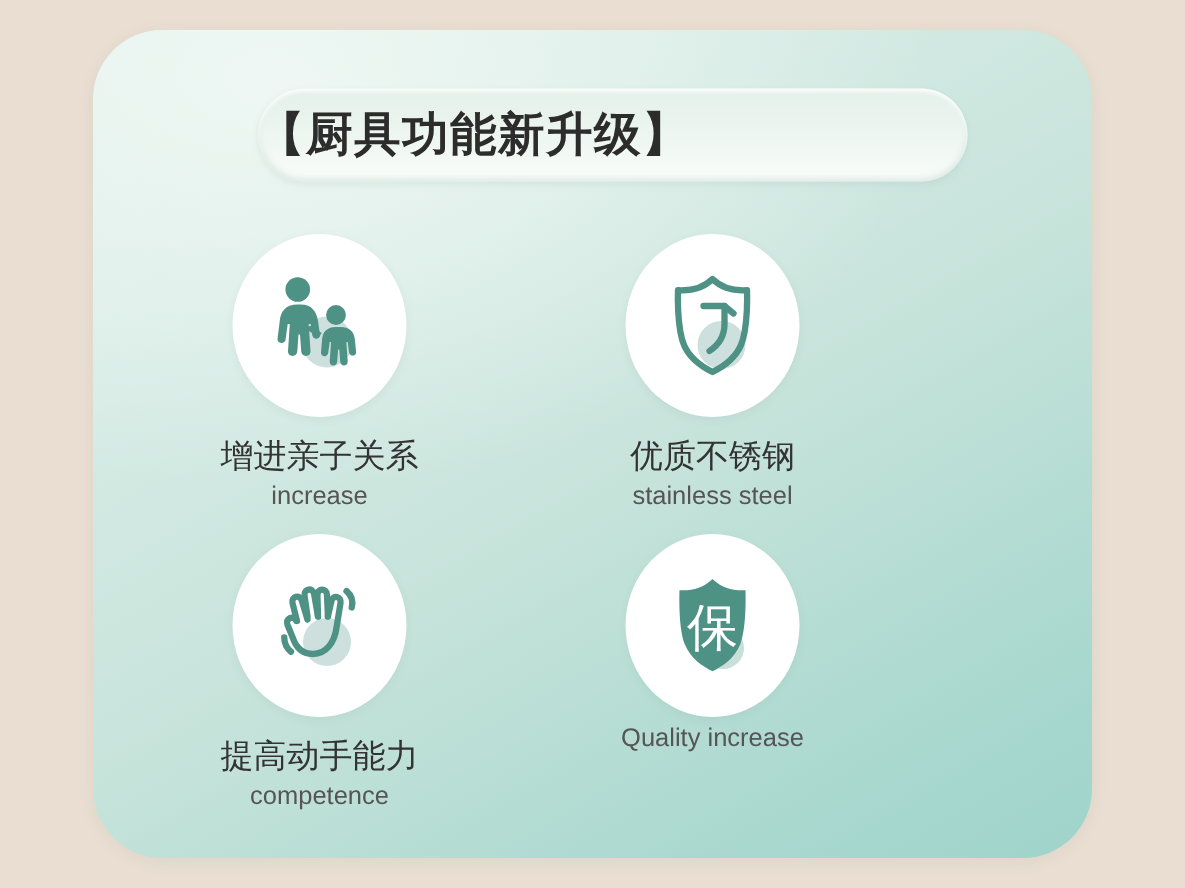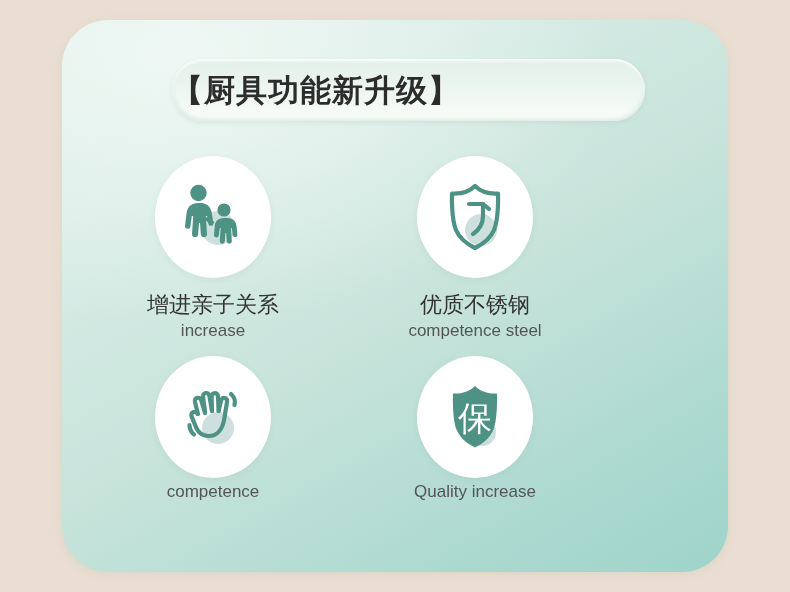--- a/index.html
+++ b/index.html
@@ -142,7 +142,7 @@
         </svg>
       </div>
       <div class="feature-label-cn">优质不锈钢</div>
-      <div class="feature-label-en">competence steel</div>
+      <div class="feature-label-en">stainless steel</div>
     </div>
 
     <div class="feature-cell">

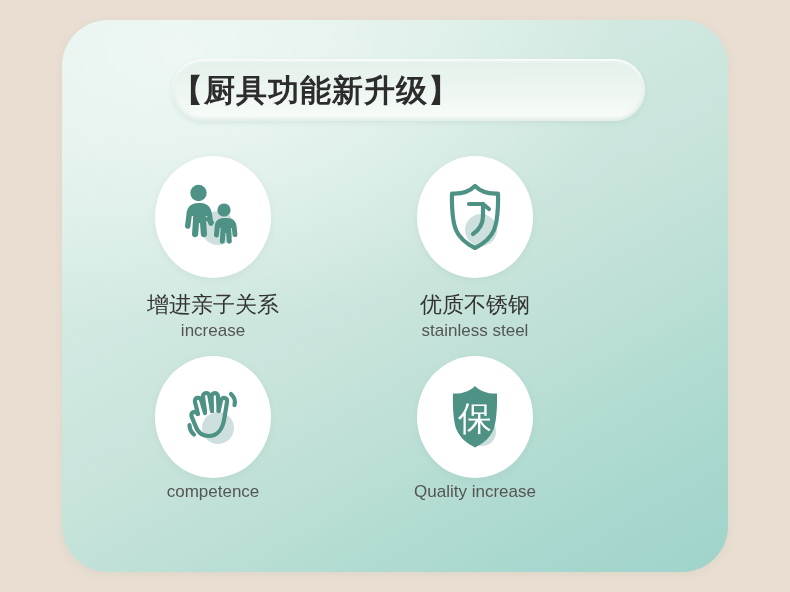--- a/index.html
+++ b/index.html
@@ -159,6 +159,7 @@
           </g>
         </svg>
       </div>
+      <div class="feature-label-cn">提高动手能力</div>
       <div class="feature-label-en">competence</div>
     </div>
 

